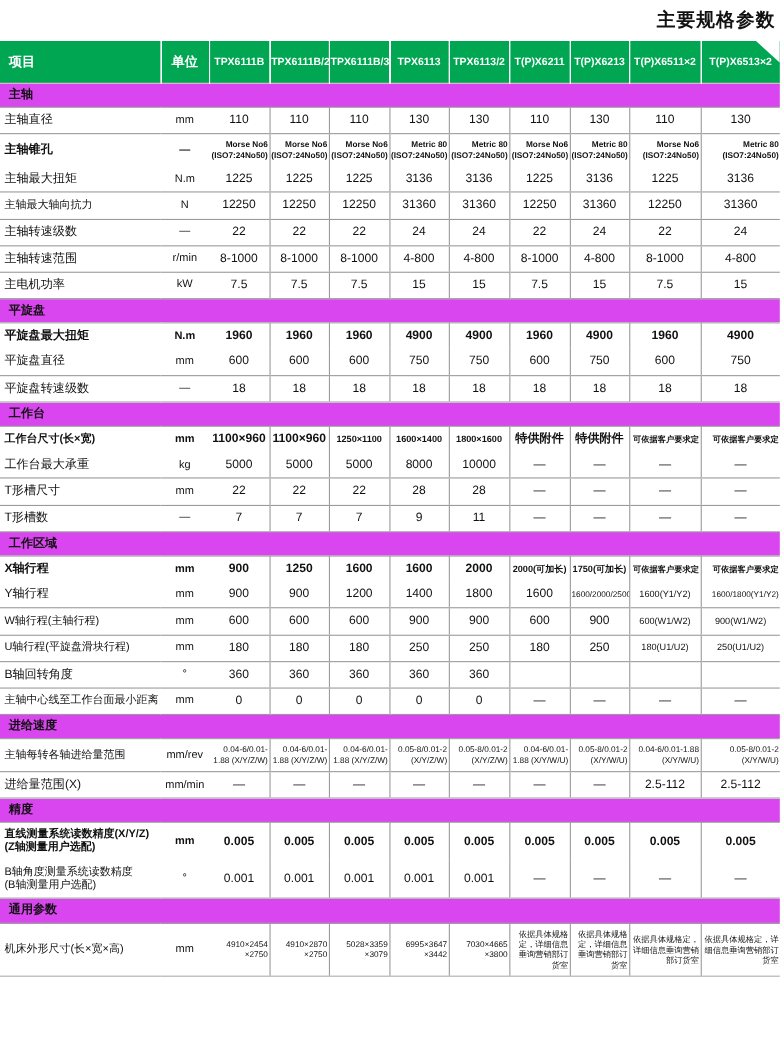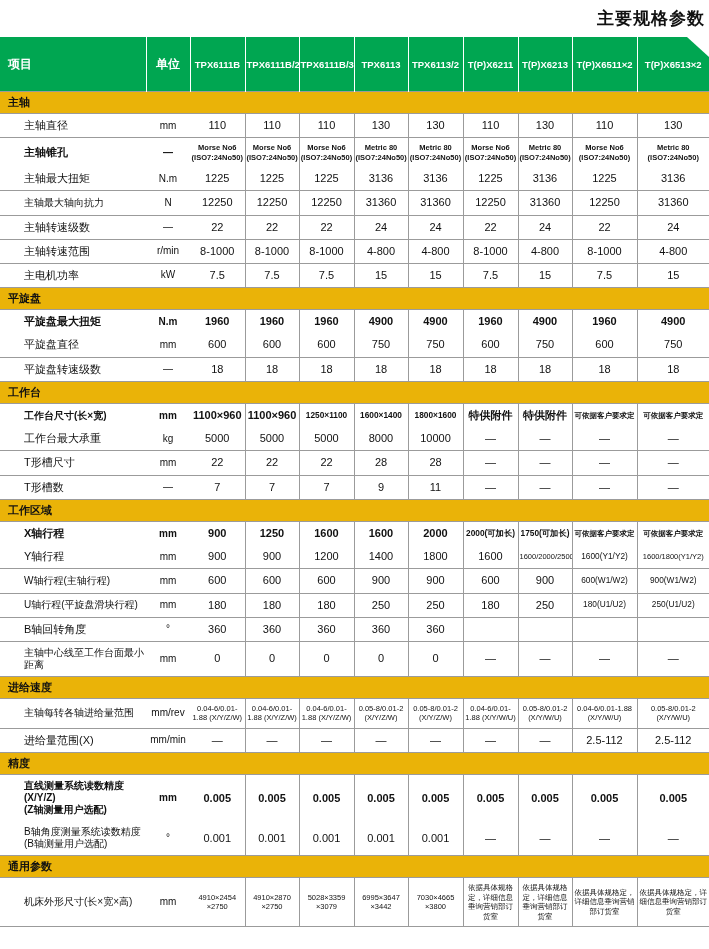--- a/index.html
+++ b/index.html
@@ -8,7 +8,7 @@
   .tablewrap{position:relative;width:709px;}
   table{border-collapse:collapse;table-layout:fixed;width:709px;}
   
-  thead th{background:#00A651;color:#fff;font-weight:bold;font-size:9.5px;height:54px;border-right:1px solid #fff;padding:0 1px;overflow:hidden;}
+  thead th{background:#00A651;color:#fff;font-weight:bold;font-size:9.5px;height:38px;border-right:1px solid #fff;padding:0 1px;overflow:hidden;}
   thead th:last-child{border-right:none;}
   thead th.c-item{text-align:left;font-size:12px;padding-left:8px;}
   thead th.c-unit{font-size:12px;}

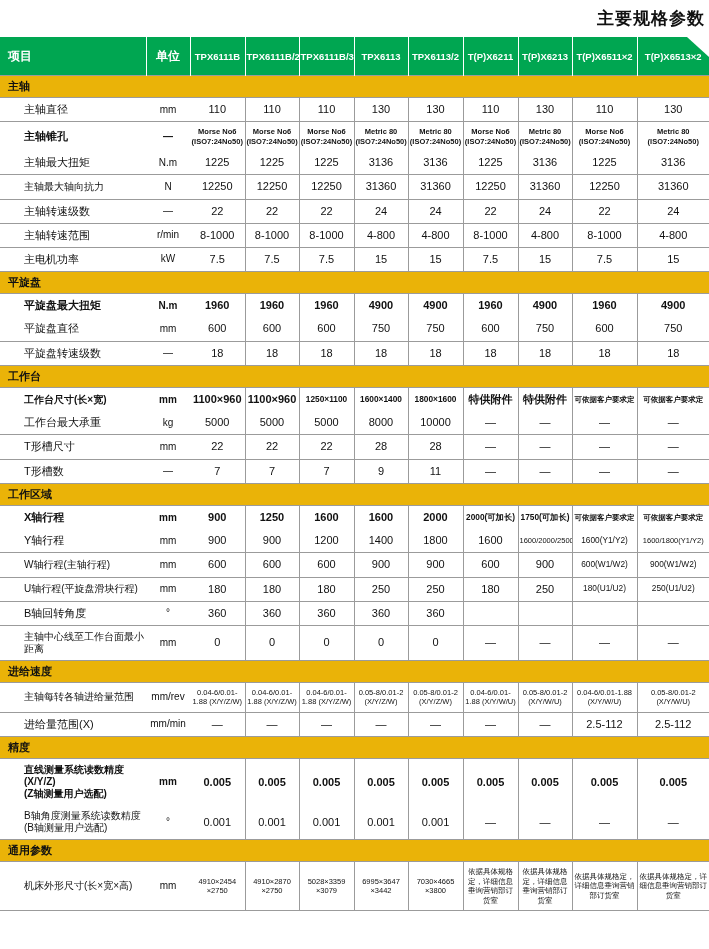--- a/index.html
+++ b/index.html
@@ -14,7 +14,7 @@
   thead th.c-unit{font-size:12px;}
   .corner{position:absolute;top:0;right:0;width:22px;height:20px;background:#fff;clip-path:polygon(0 0,100% 0,100% 100%);}
   
-  tr.section td{background:#eab308;font-weight:bold;font-size:11px;text-align:left;padding:4px 8px;border-top:1px solid #9b9b9b;border-bottom:1px solid #9b9b9b;}
+  tr.section td{background:#d946ef;font-weight:bold;font-size:11px;text-align:left;padding:4px 8px;border-top:1px solid #9b9b9b;border-bottom:1px solid #9b9b9b;}
   
   tbody td{font-size:11px;text-align:center;vertical-align:middle;padding:5px 1px;border-bottom:1px solid #9b9b9b;white-space:pre-line;overflow:hidden;line-height:1.2;}
   tr.nb td{border-bottom:none;font-weight:bold;}

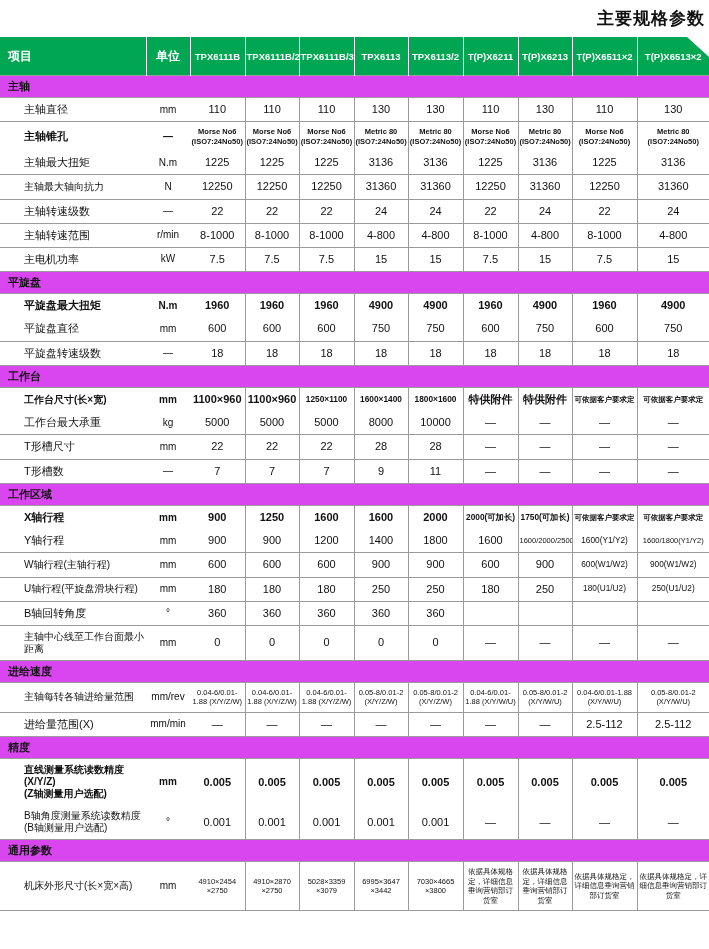--- a/index.html
+++ b/index.html
@@ -18,7 +18,7 @@
   
   tbody td{font-size:11px;text-align:center;vertical-align:middle;padding:5px 1px;border-bottom:1px solid #9b9b9b;white-space:pre-line;overflow:hidden;line-height:1.2;}
   tr.nb td{border-bottom:none;font-weight:bold;}
-  td.lbl{text-align:left;padding-left:24px;padding-right:2px;}
+  td.lbl{text-align:left;padding-left:4px;padding-right:2px;}
   td.lbl.lbl-s{font-size:10px;}
   td.unit{font-size:10px;}
   td.val + td.val{border-left:1px solid #9b9b9b;}

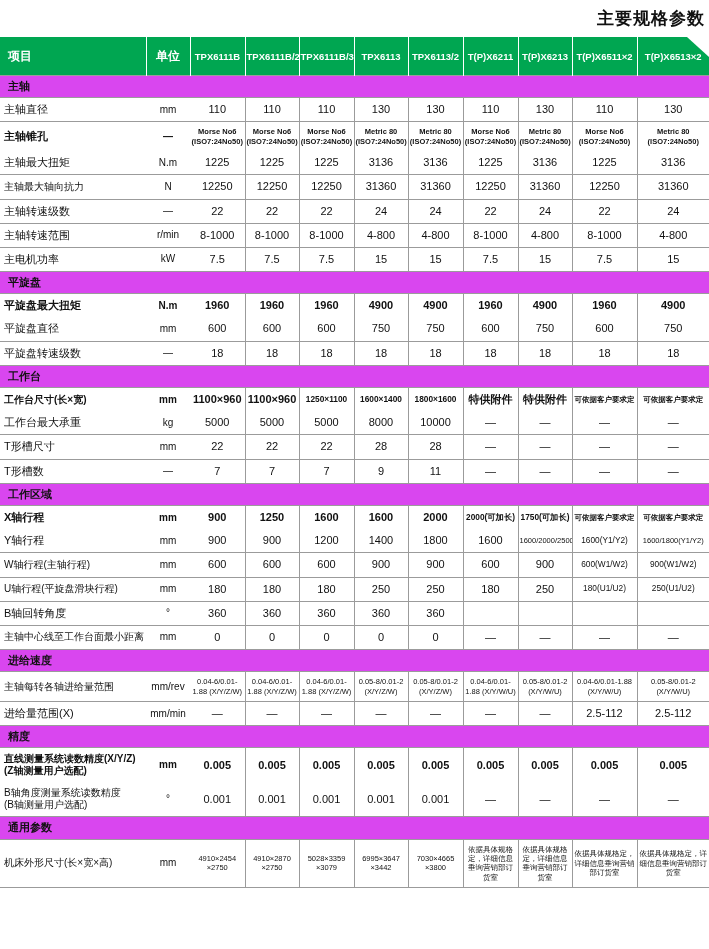--- a/index.html
+++ b/index.html
@@ -23,7 +23,7 @@
   td.unit{font-size:10px;}
   td.val + td.val{border-left:1px solid #9b9b9b;}
   td.vs{font-size:8.3px;}
-  td.vxs{font-size:7.5px;line-height:1.25;}
+  td.vxs{font-size:7.5px;line-height:1.25;text-align:right;}
 </style>
 </head>
 <body>

